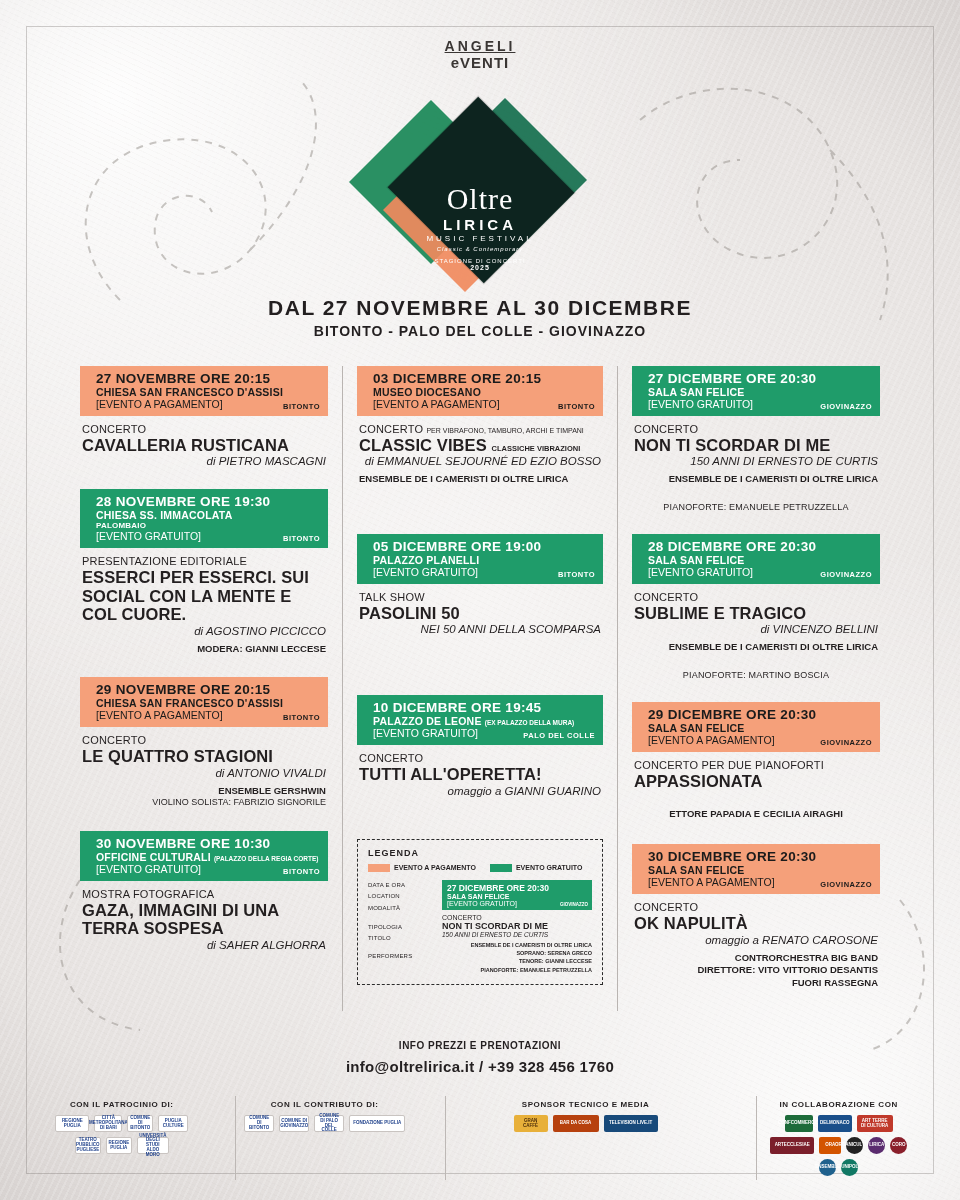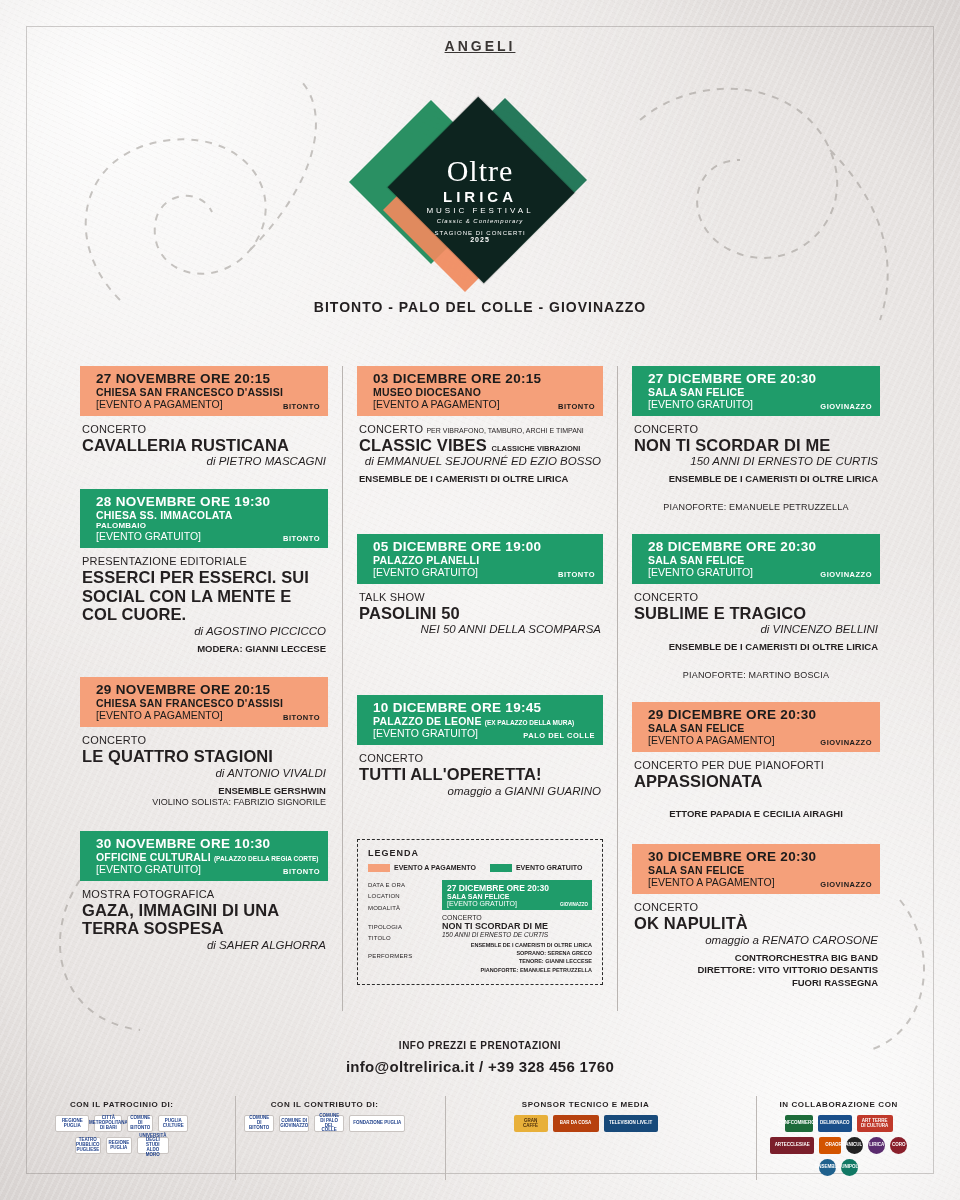--- a/index.html
+++ b/index.html
@@ -198,6 +198,7 @@
   <div class="brand">
     <div class="brand-mark">
       <div class="l1">ANGELI</div>
+      <div class="l2">eVENTI</div>
     </div>
   </div>
 

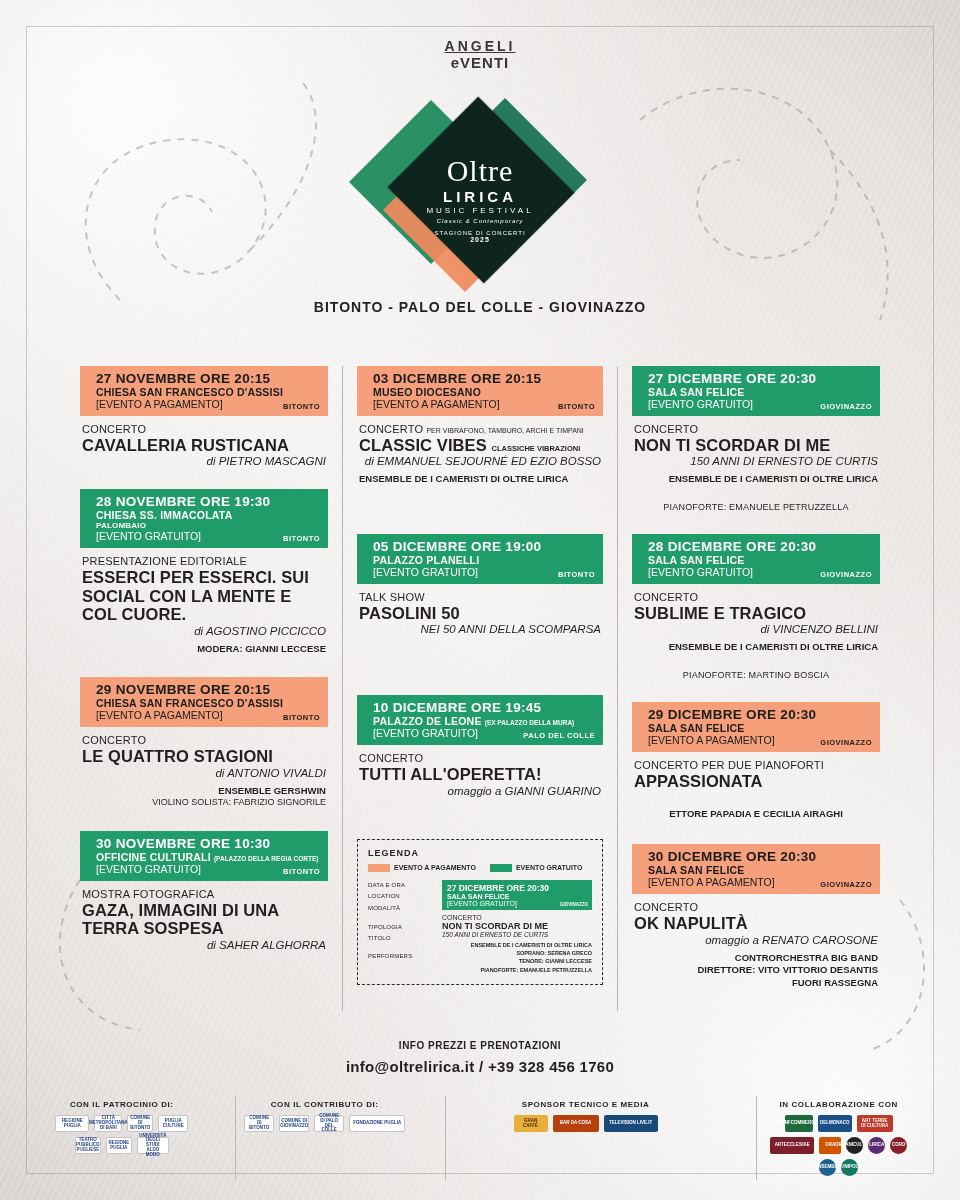--- a/index.html
+++ b/index.html
@@ -64,7 +64,7 @@
     position: absolute; left: 0; right: 0; top: 46px;
     text-align: center; color: #fff; z-index: 5;
   }
-  .logo-text .o { font-family: "Liberation Serif", serif; font-size: 30px; letter-spacing: 1px; }
+  .logo-text .o { font-family: "Liberation Serif", serif; font-size: 30px; letter-spacing: 1px; margin-top: 28px; }
   .logo-text .lirica { font-size: 15px; font-weight: 700; letter-spacing: 4px; }
   .logo-text .mf { font-size: 8px; letter-spacing: 3px; margin-top: 1px; }
   .logo-text .sub { font-size: 6px; letter-spacing: 1px; margin-top: 3px; font-style: italic; }

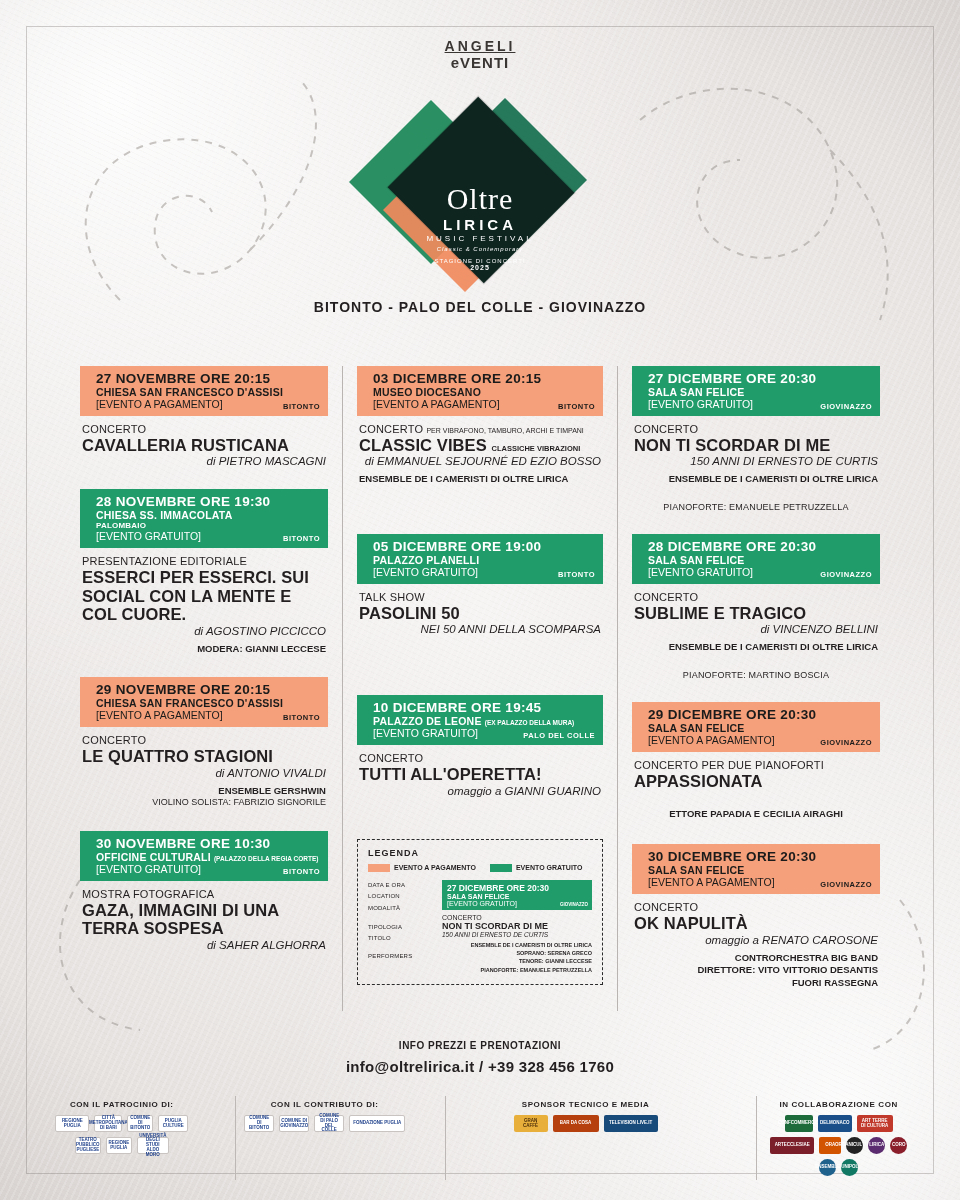--- a/index.html
+++ b/index.html
@@ -218,6 +218,7 @@
   </div>
 
   <div class="dates">
+    <div class="d1">DAL 27  NOVEMBRE AL 30 DICEMBRE</div>
     <div class="d2">BITONTO - PALO DEL COLLE - GIOVINAZZO</div>
   </div>
 

